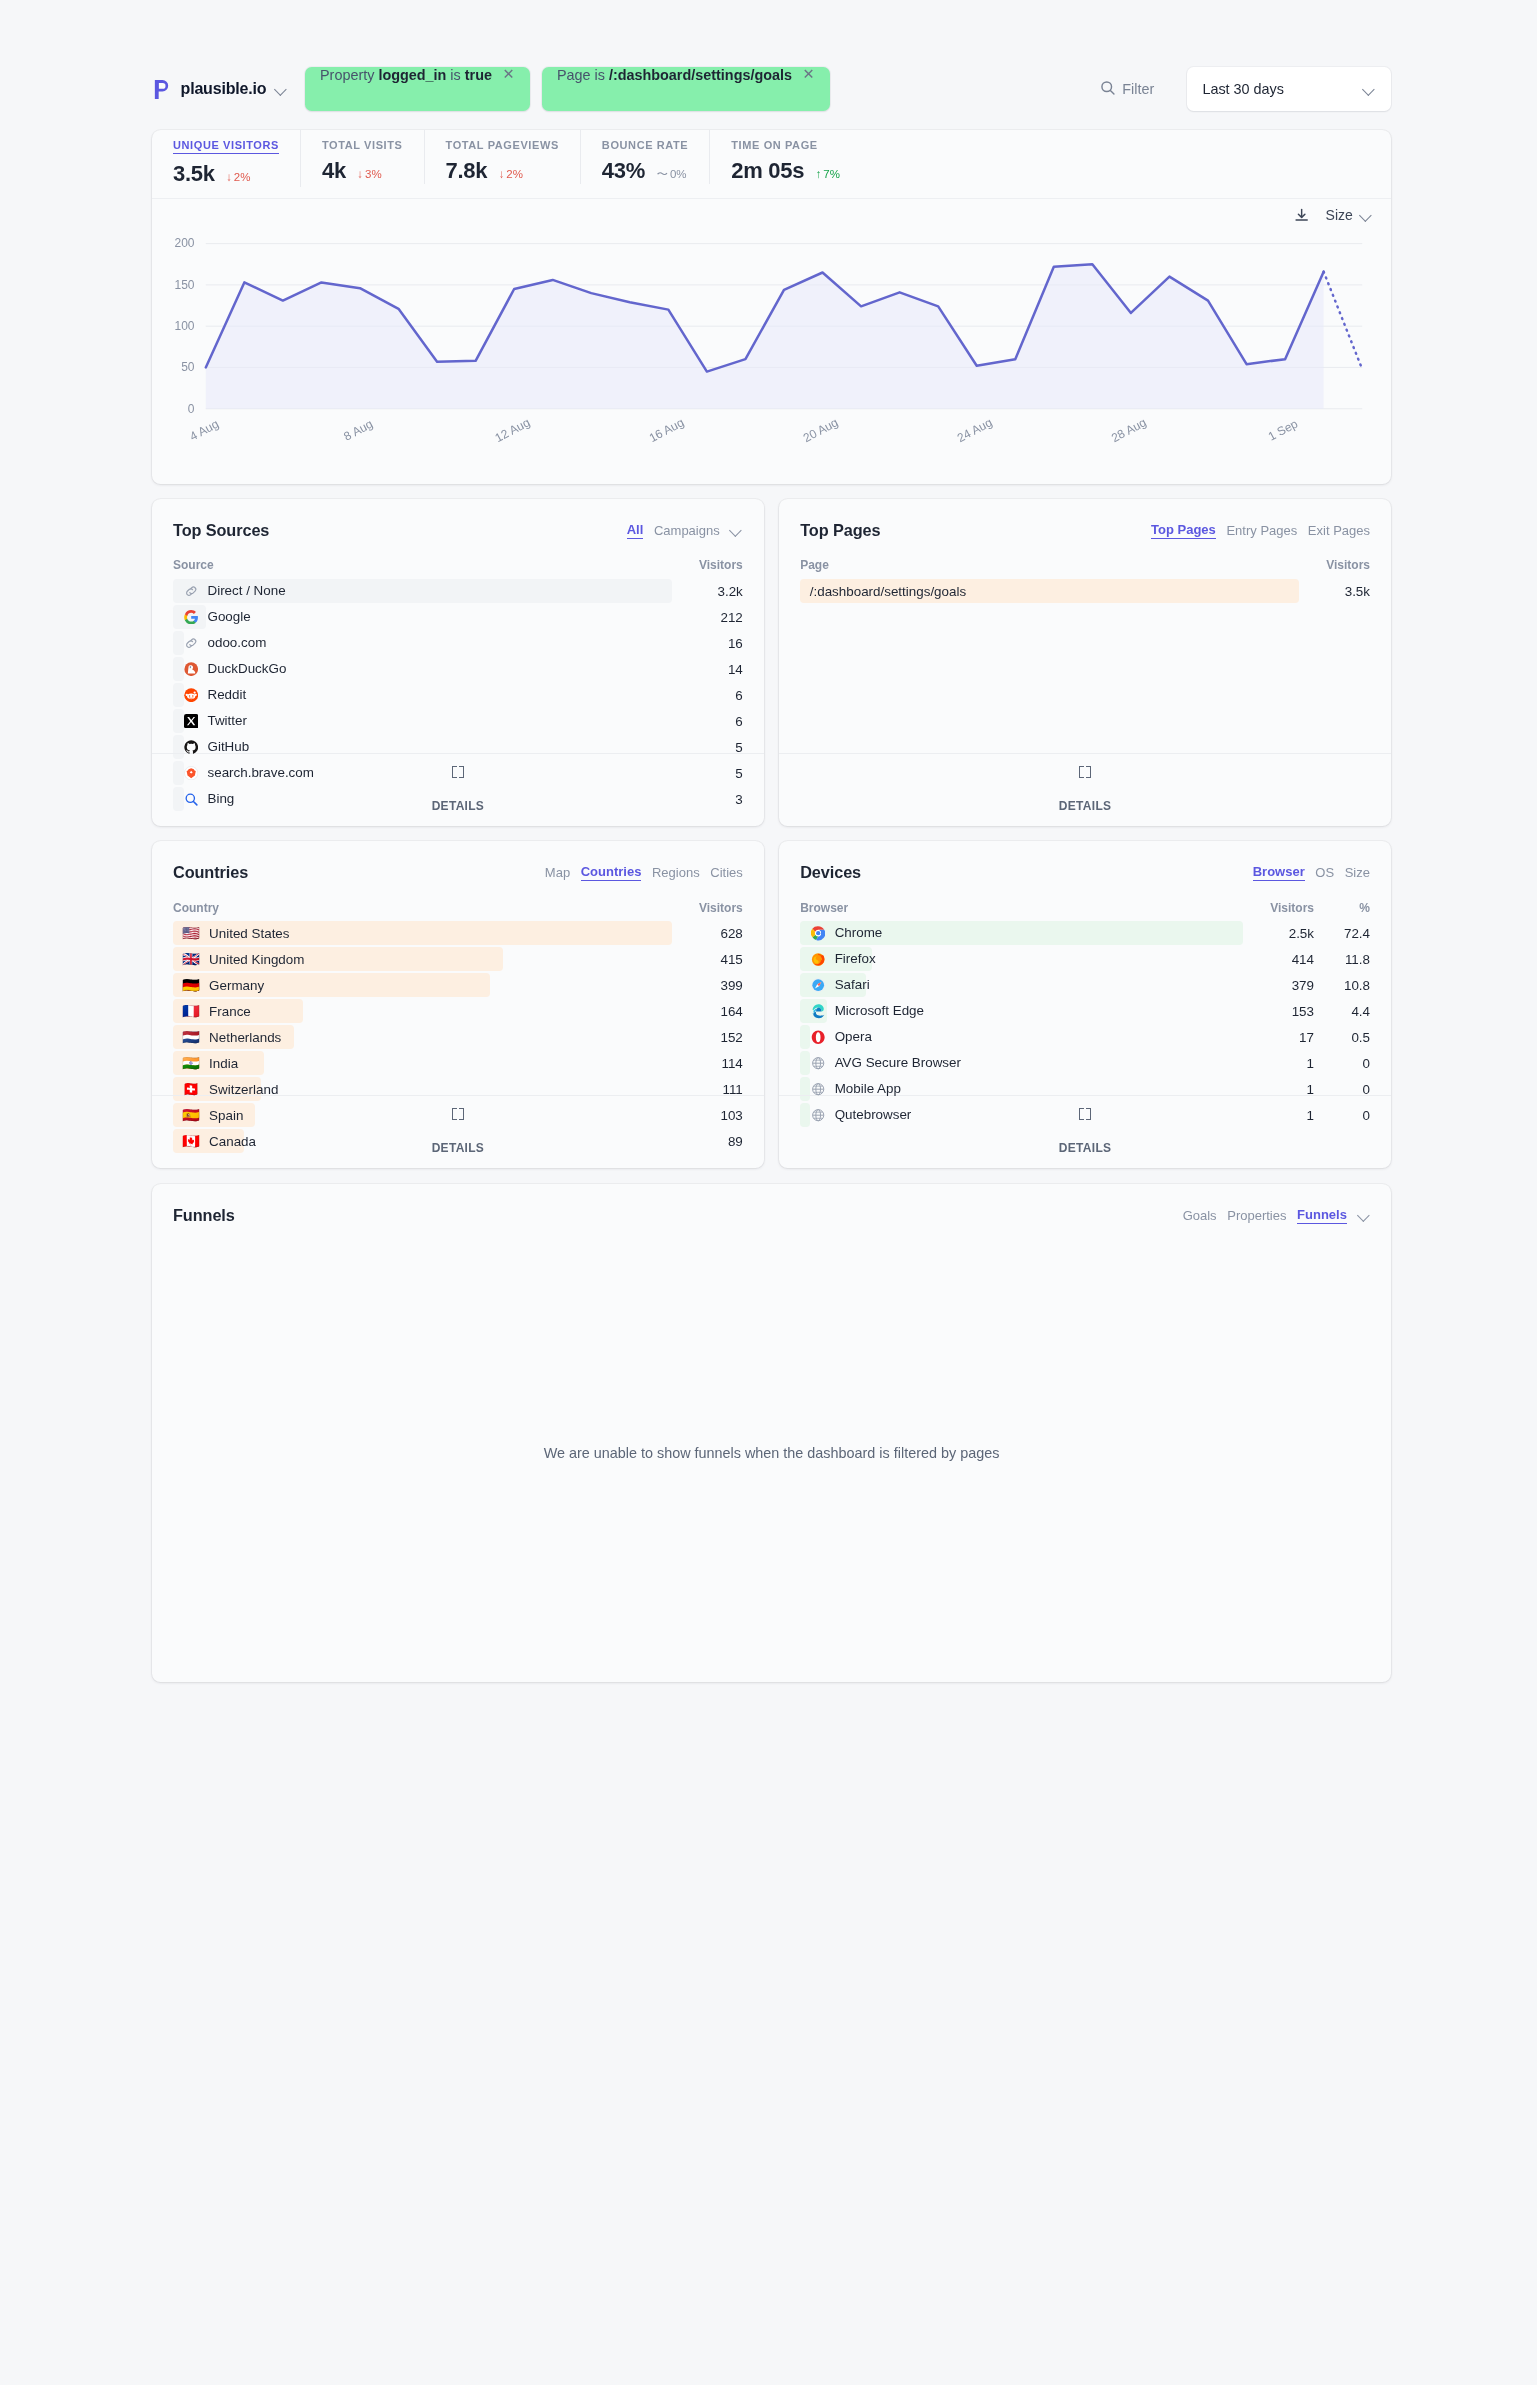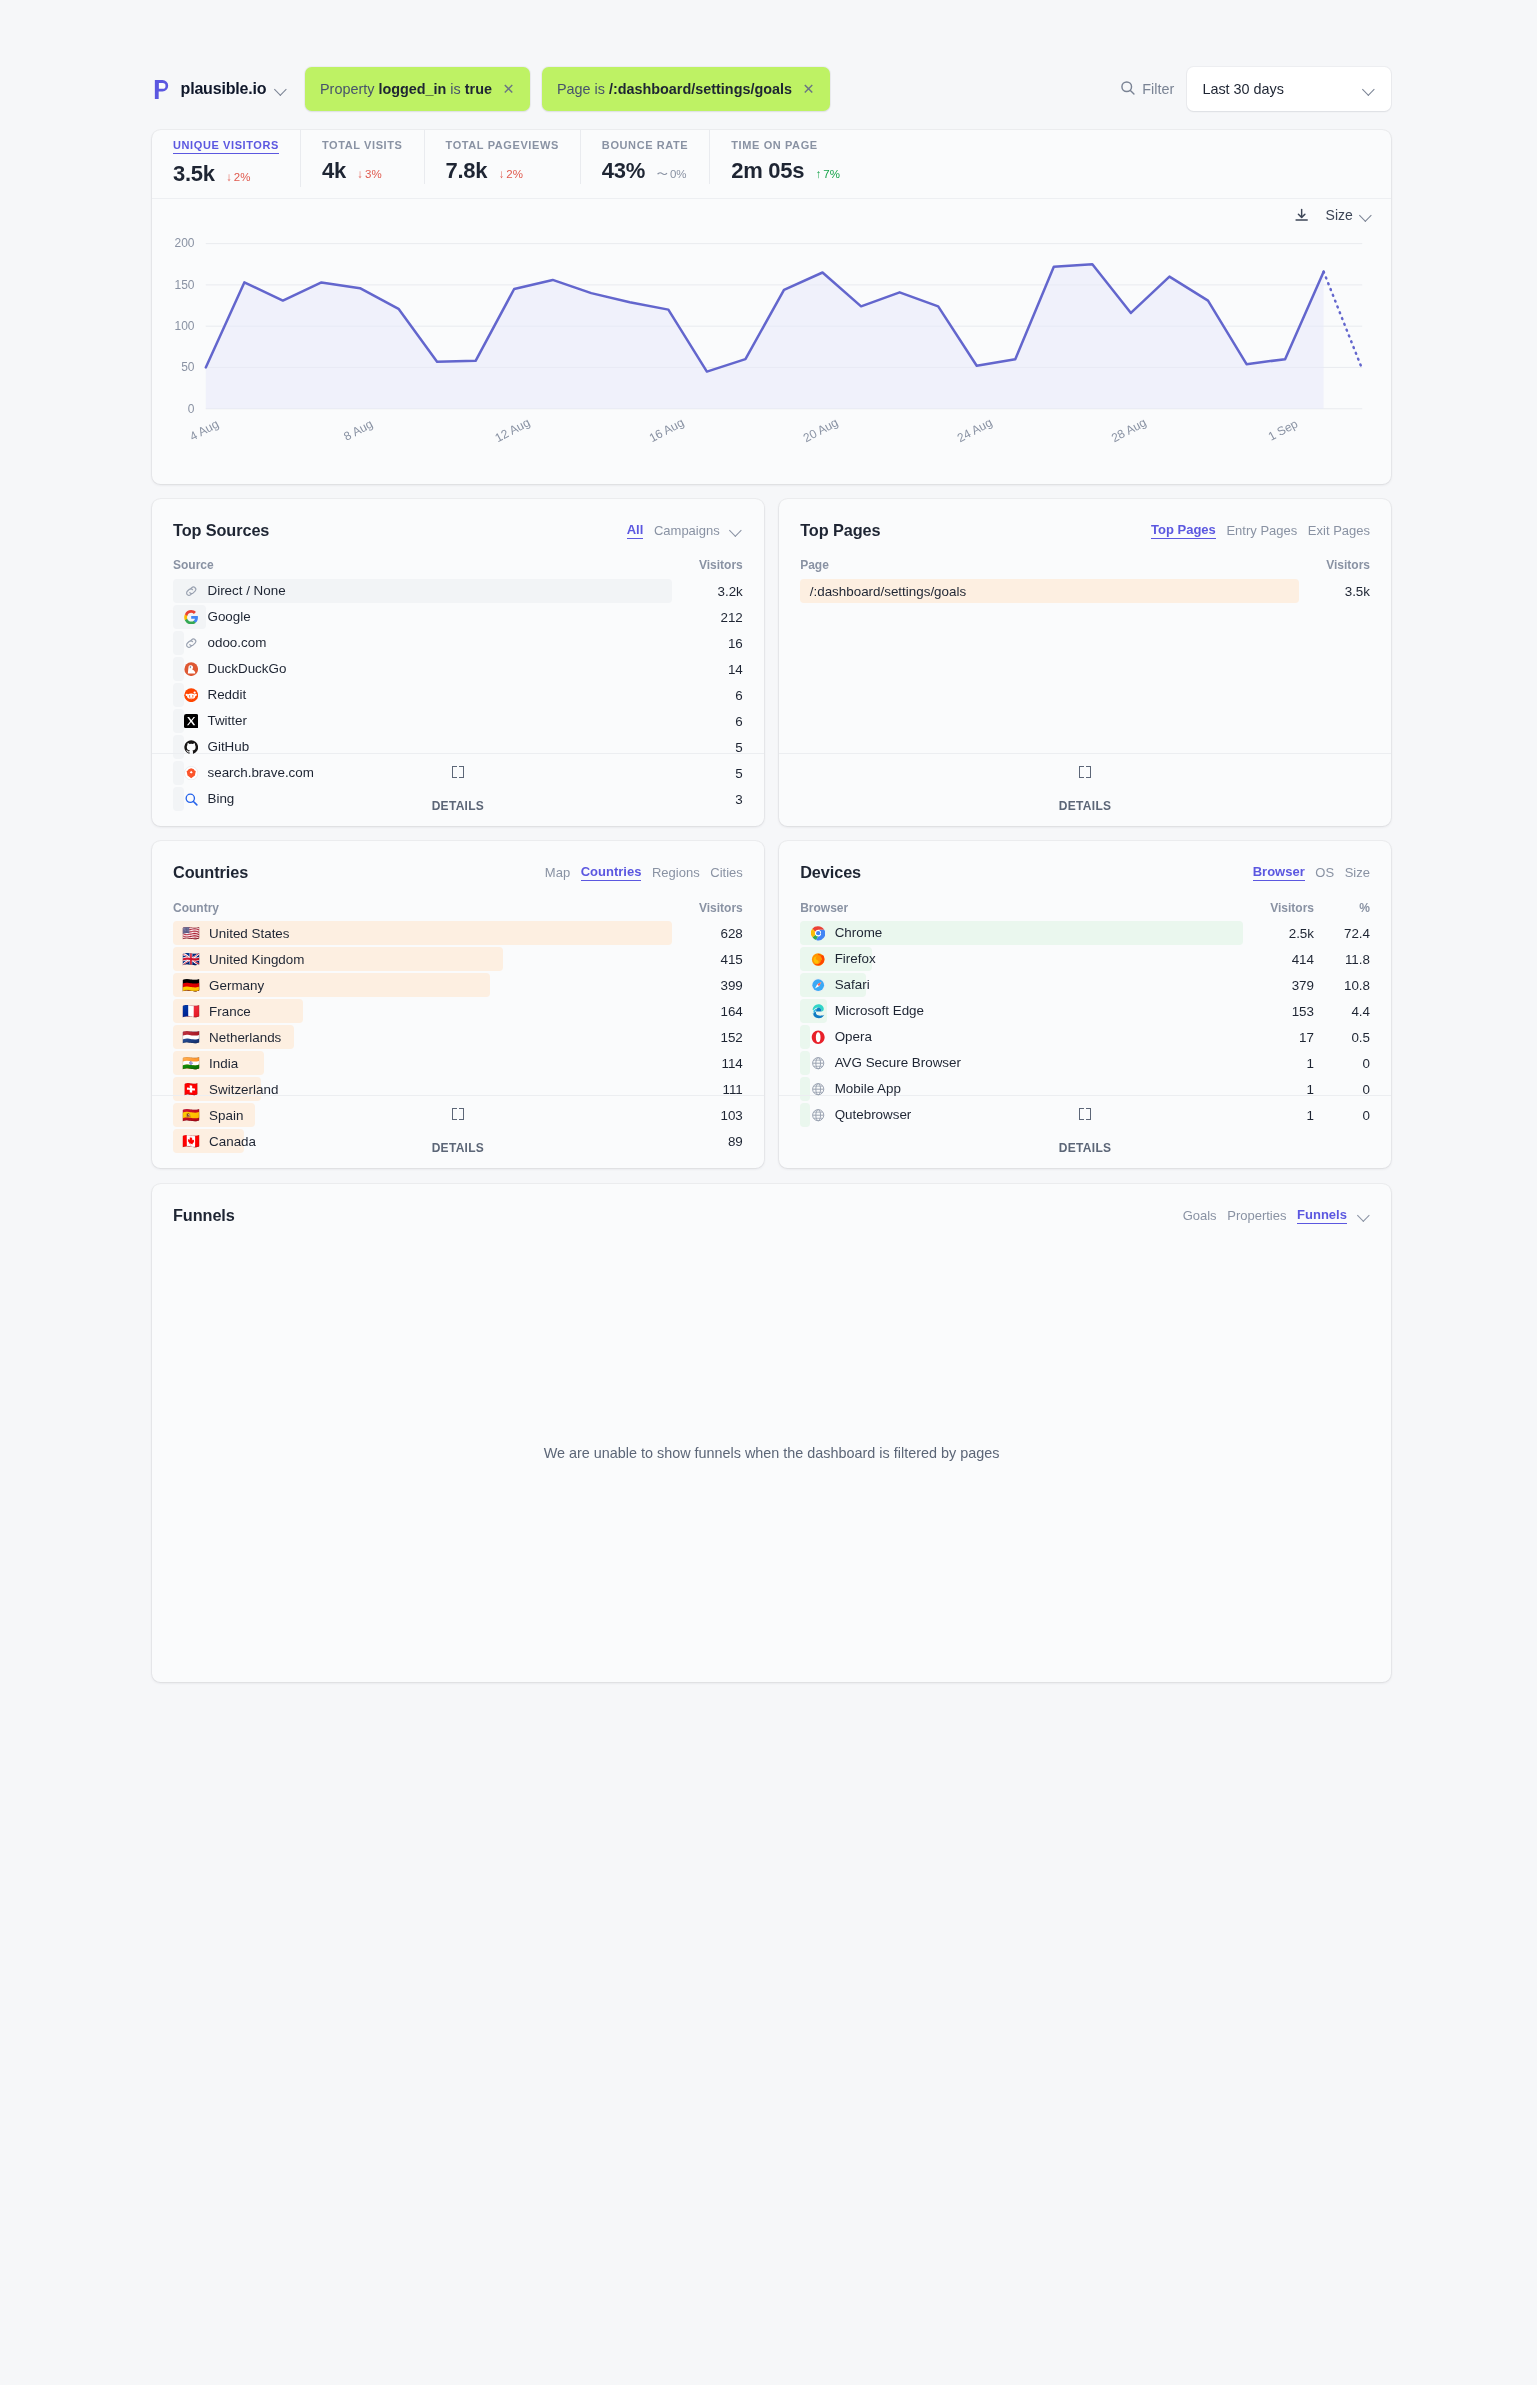--- a/index.html
+++ b/index.html
@@ -64,9 +64,8 @@
   }
   .filter-pill {
     display: flex;
-    align-items: center;
     gap: 10.6px;
-    background: #bef264;
+    background: #86efac;
     border-radius: 6.7px;
     height: 44px;
     padding: 0 15.4px;

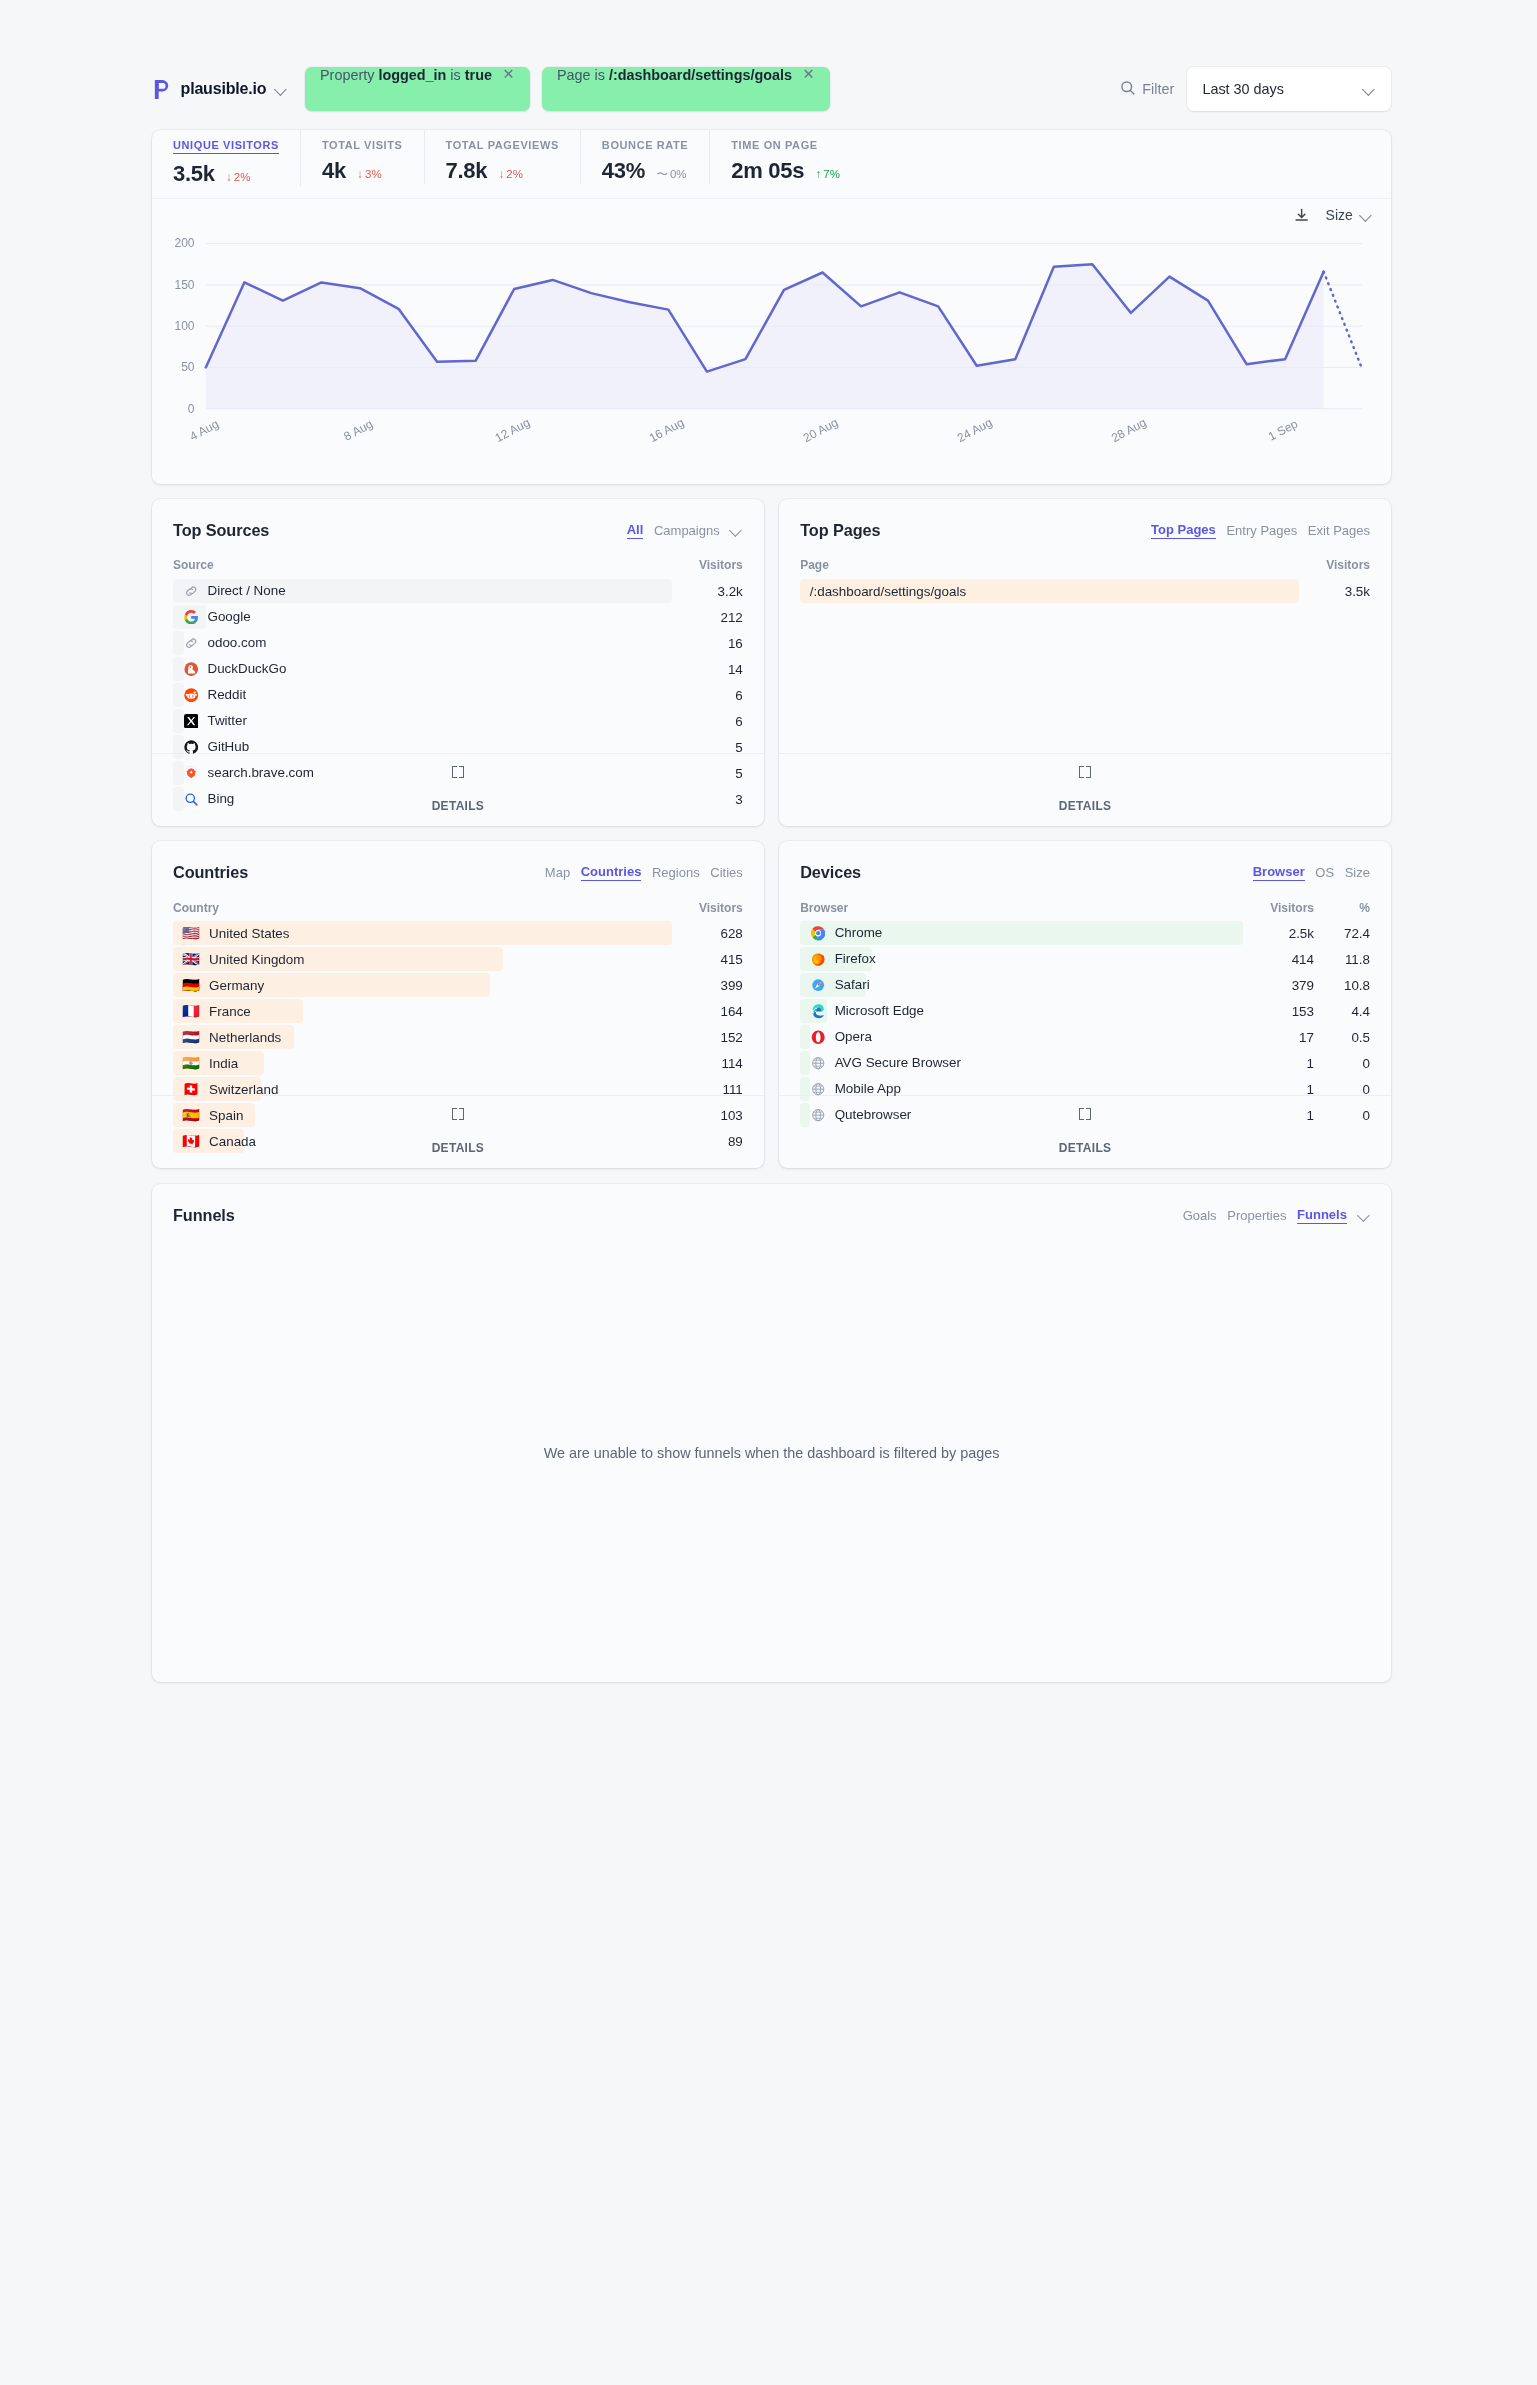--- a/index.html
+++ b/index.html
@@ -87,7 +87,7 @@
     margin-left: auto;
     display: flex;
     align-items: center;
-    gap: 9px;
+    gap: 29px;
   }
   .filter-btn {
     display: flex; align-items: center; gap: 6.7px;

